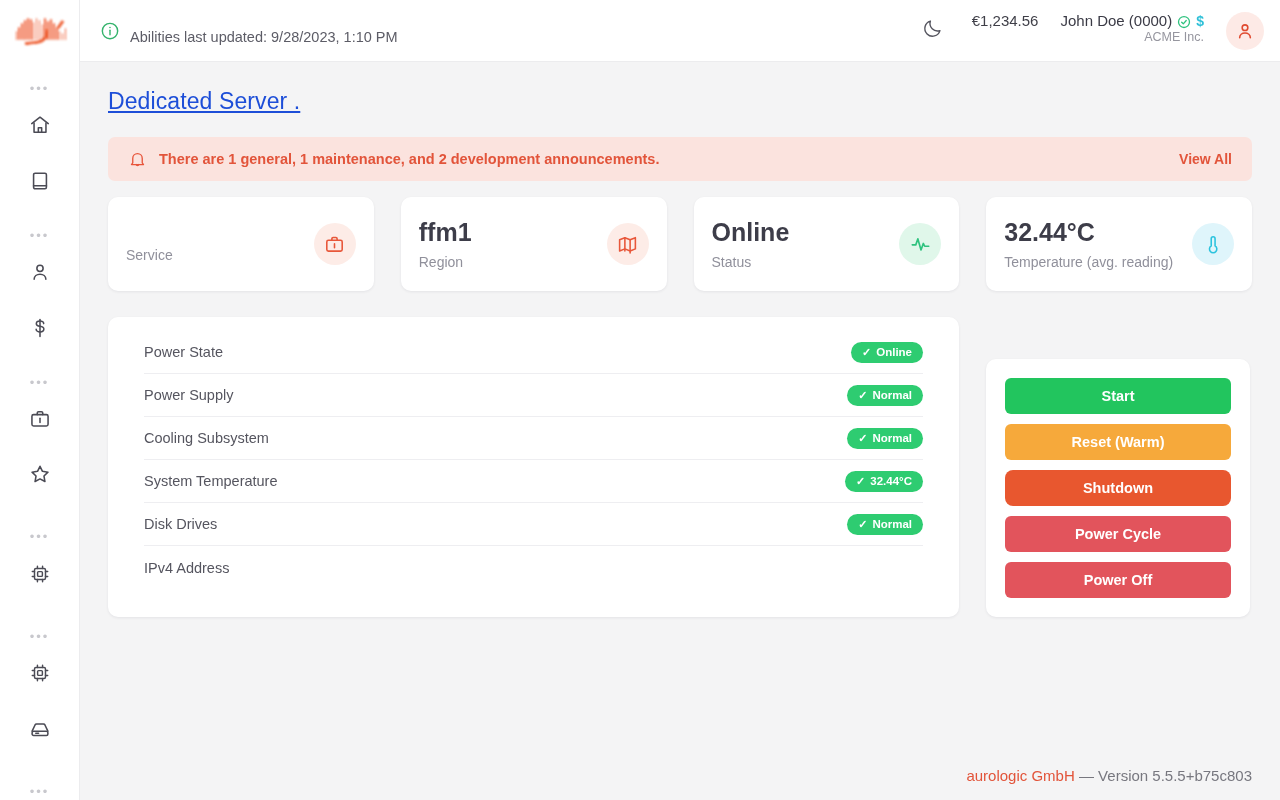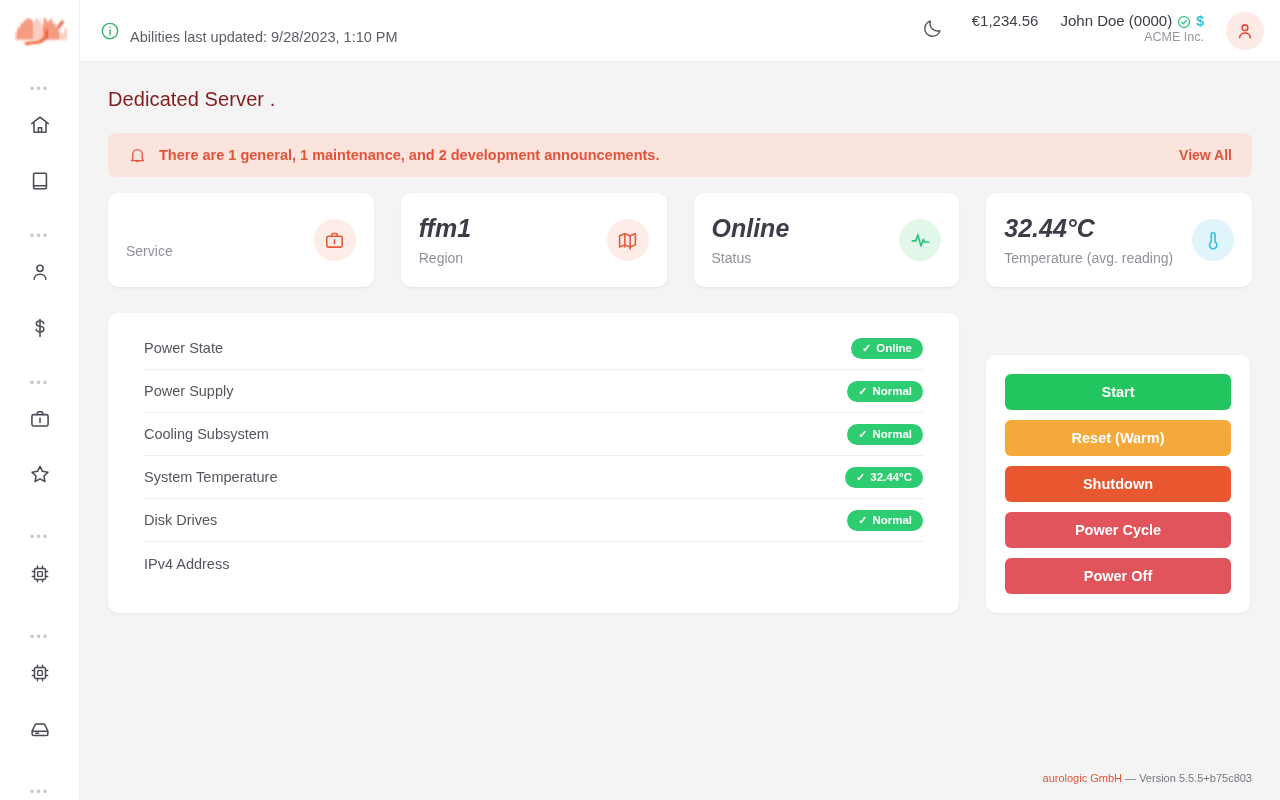--- a/index.html
+++ b/index.html
@@ -78,7 +78,7 @@
   
   .main { position: absolute; left: 80px; top: 62px; width: 1200px; height: 738px; padding: 26px 28px 0 28px; }
 
-  .page-title { font-size: 20px; color: #7f1d1d; font-weight: 400; letter-spacing: .1px; }
+  .page-title { font-size: 23px; color: #1d4ed8; font-weight: 400; letter-spacing: .1px; text-decoration: underline; }
   .page-sub-wrap { position: relative; margin-top: 6px; height: 18px; }
   .page-sub { font-size: 13px; color: #a8a8b2; }
   .redact {

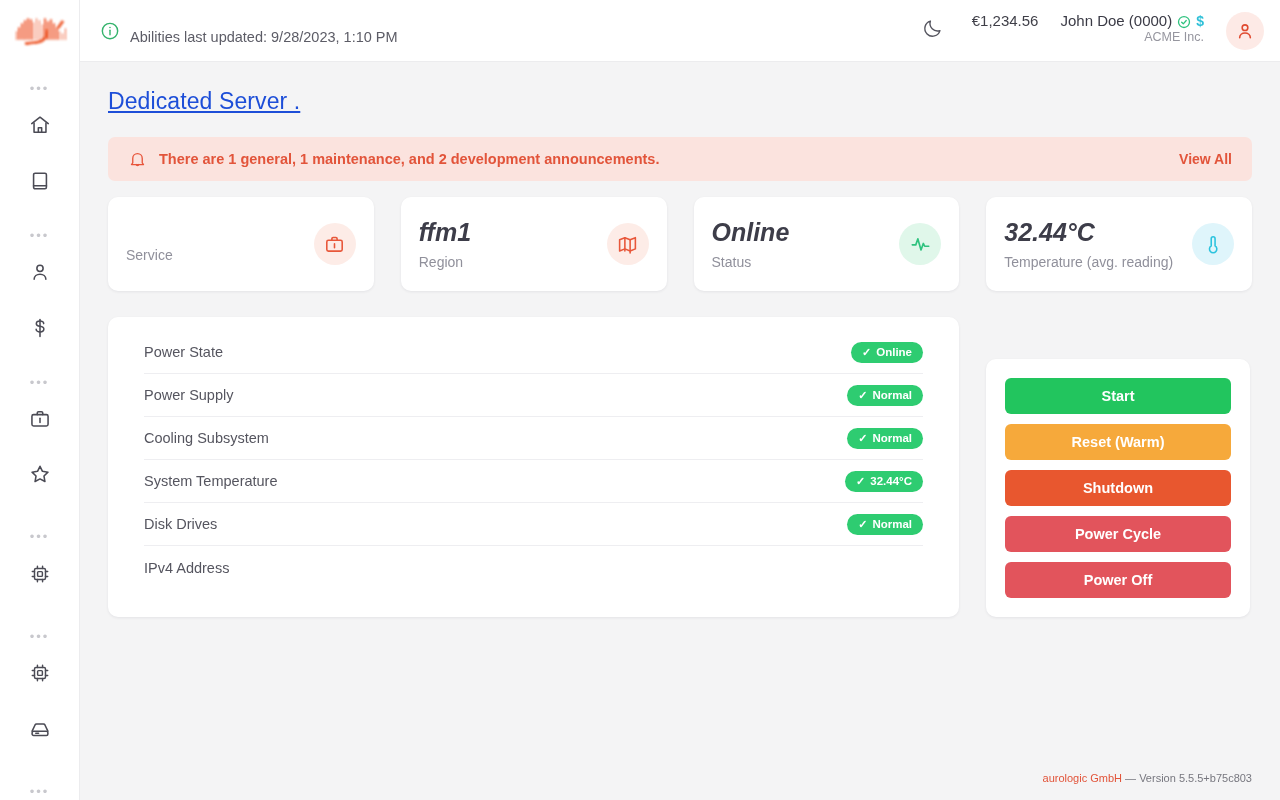--- a/index.html
+++ b/index.html
@@ -115,7 +115,7 @@
     box-shadow: 0 1px 3px rgba(20,20,40,.07);
     padding: 14px 18px; position: relative; display: flex; flex-direction: column; justify-content: center;
   }
-  .stat-value { font-size: 25px; color: #3d3d49; font-weight: 700; line-height: 1.15; min-height: 14px; font-style: italic; }
+  .stat-value { font-size: 25px; color: #3d3d49; font-weight: 700; line-height: 1.15; min-height: 14px; }
   .stat-label { font-size: 14px; color: #90909b; margin-top: 8px; }
   .stat-ico {
     position: absolute; right: 18px; top: 50%; transform: translateY(-50%);

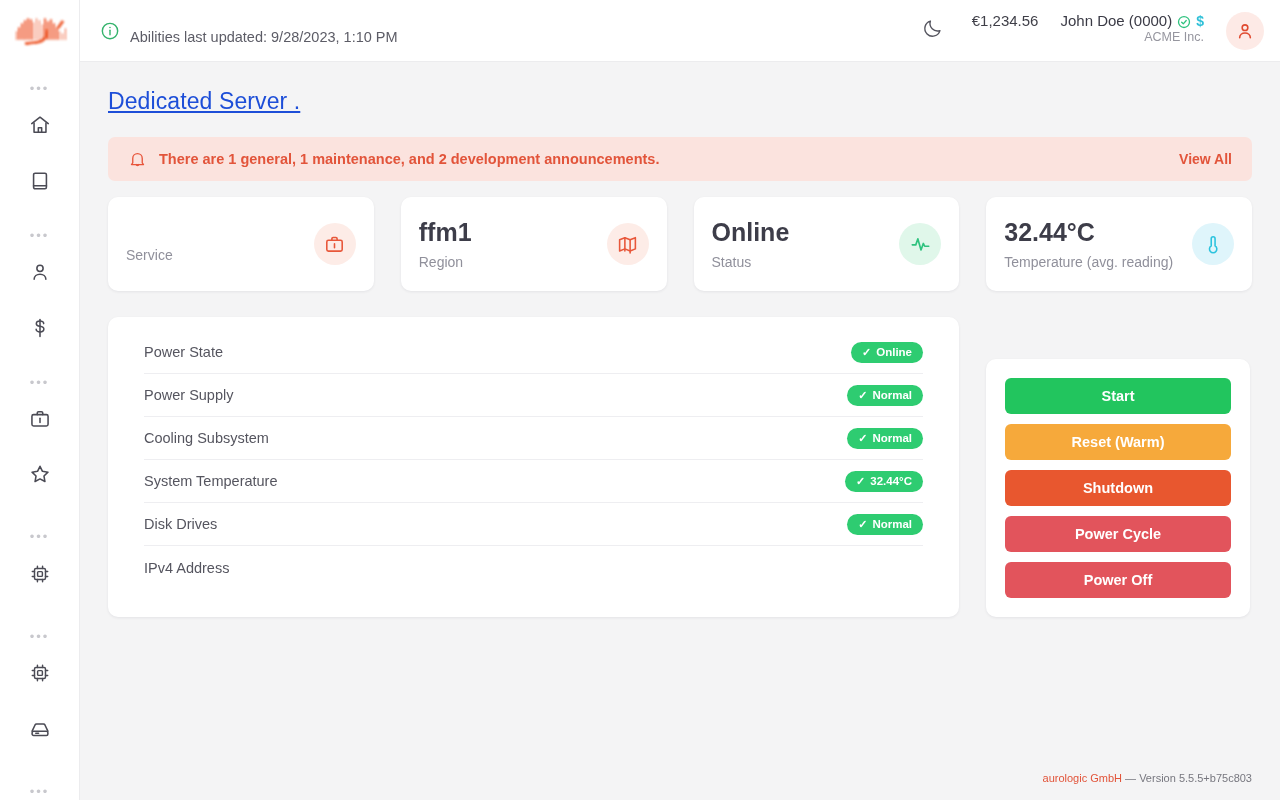--- a/index.html
+++ b/index.html
@@ -421,7 +421,7 @@
           <button class="abtn" style="background: rgb(246, 169, 59);">
             <span>Reset (Warm)</span>
           </button>
-          <button class="abtn" style="background: rgb(232, 87, 47);">
+          <button class="abtn" style="background: rgb(232, 87, 47); border-radius: 8px;">
             <span>Shutdown</span>
           </button>
           <button class="abtn" style="background: rgb(226, 84, 92);">

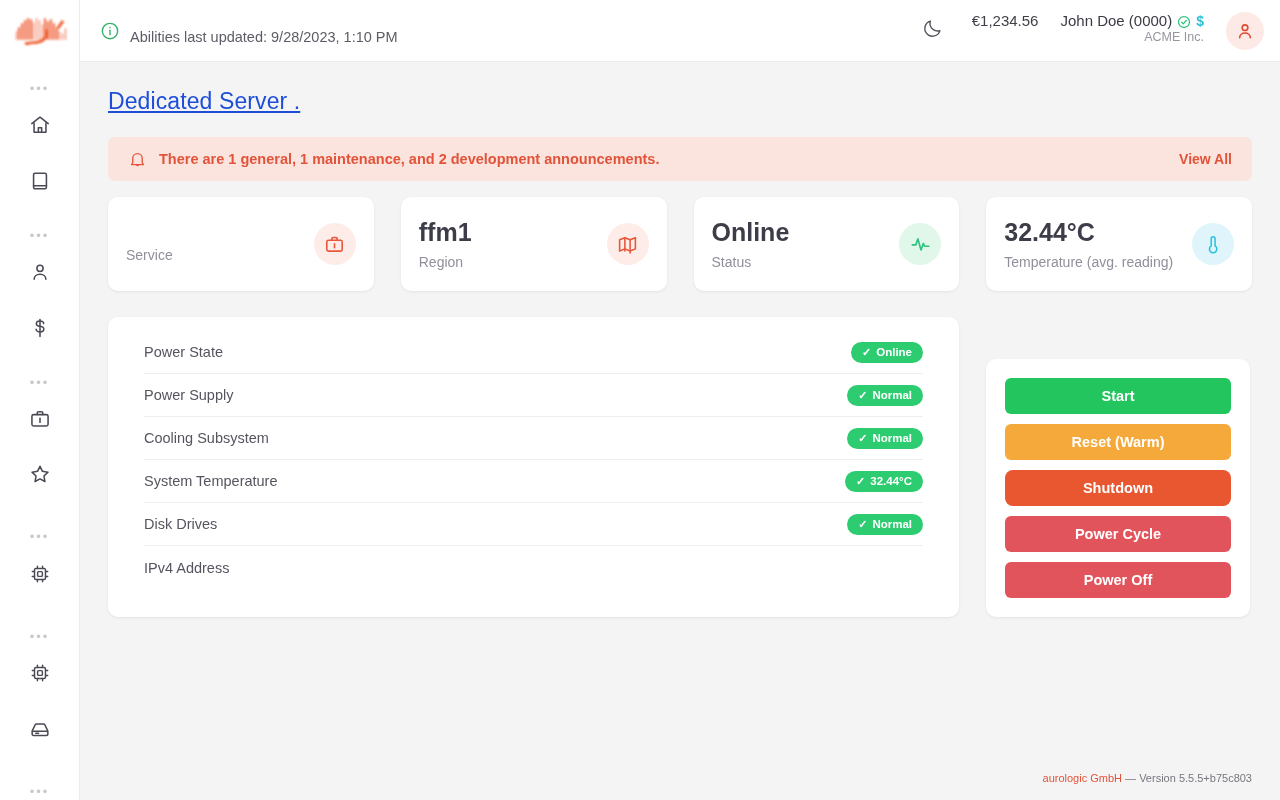--- a/index.html
+++ b/index.html
@@ -162,7 +162,7 @@
   
   .footer {
     position: absolute; right: 28px; bottom: 16px;
-    font-size: 11px; color: #77777f; white-space: nowrap;
+    font-size: 15px; color: #77777f; white-space: nowrap;
   }
   .footer .brand { color: #e2543a; }
 </style>

